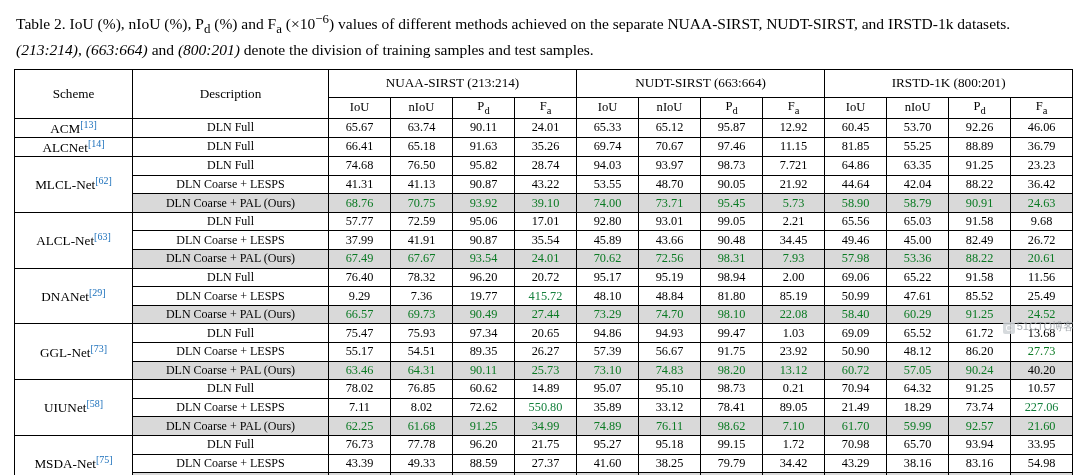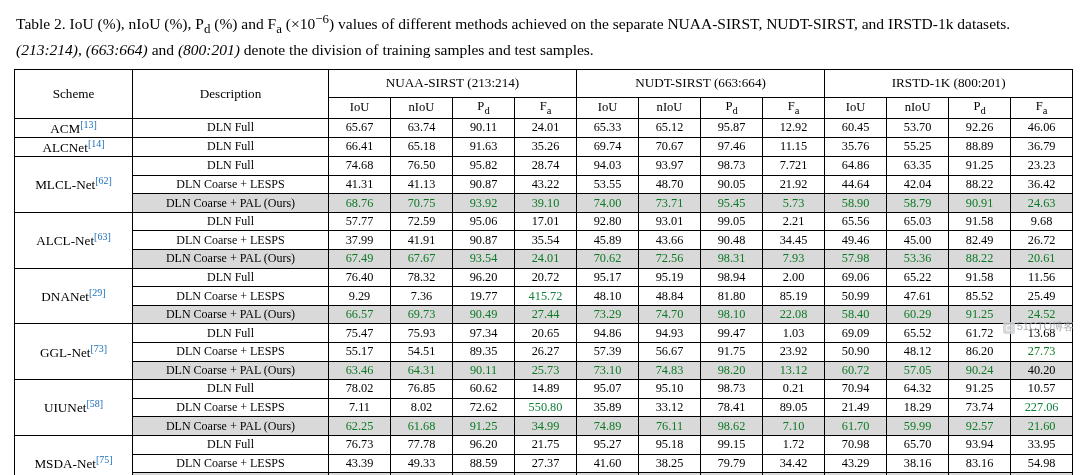--- a/index.html
+++ b/index.html
@@ -175,7 +175,7 @@
           <td class="val ">70.67</td>
           <td class="val ">97.46</td>
           <td class="val ">11.15</td>
-          <td class="val ">35.76</td>
+          <td class="val ">81.85</td>
           <td class="val ">55.25</td>
           <td class="val ">88.89</td>
           <td class="val ">36.79</td>

